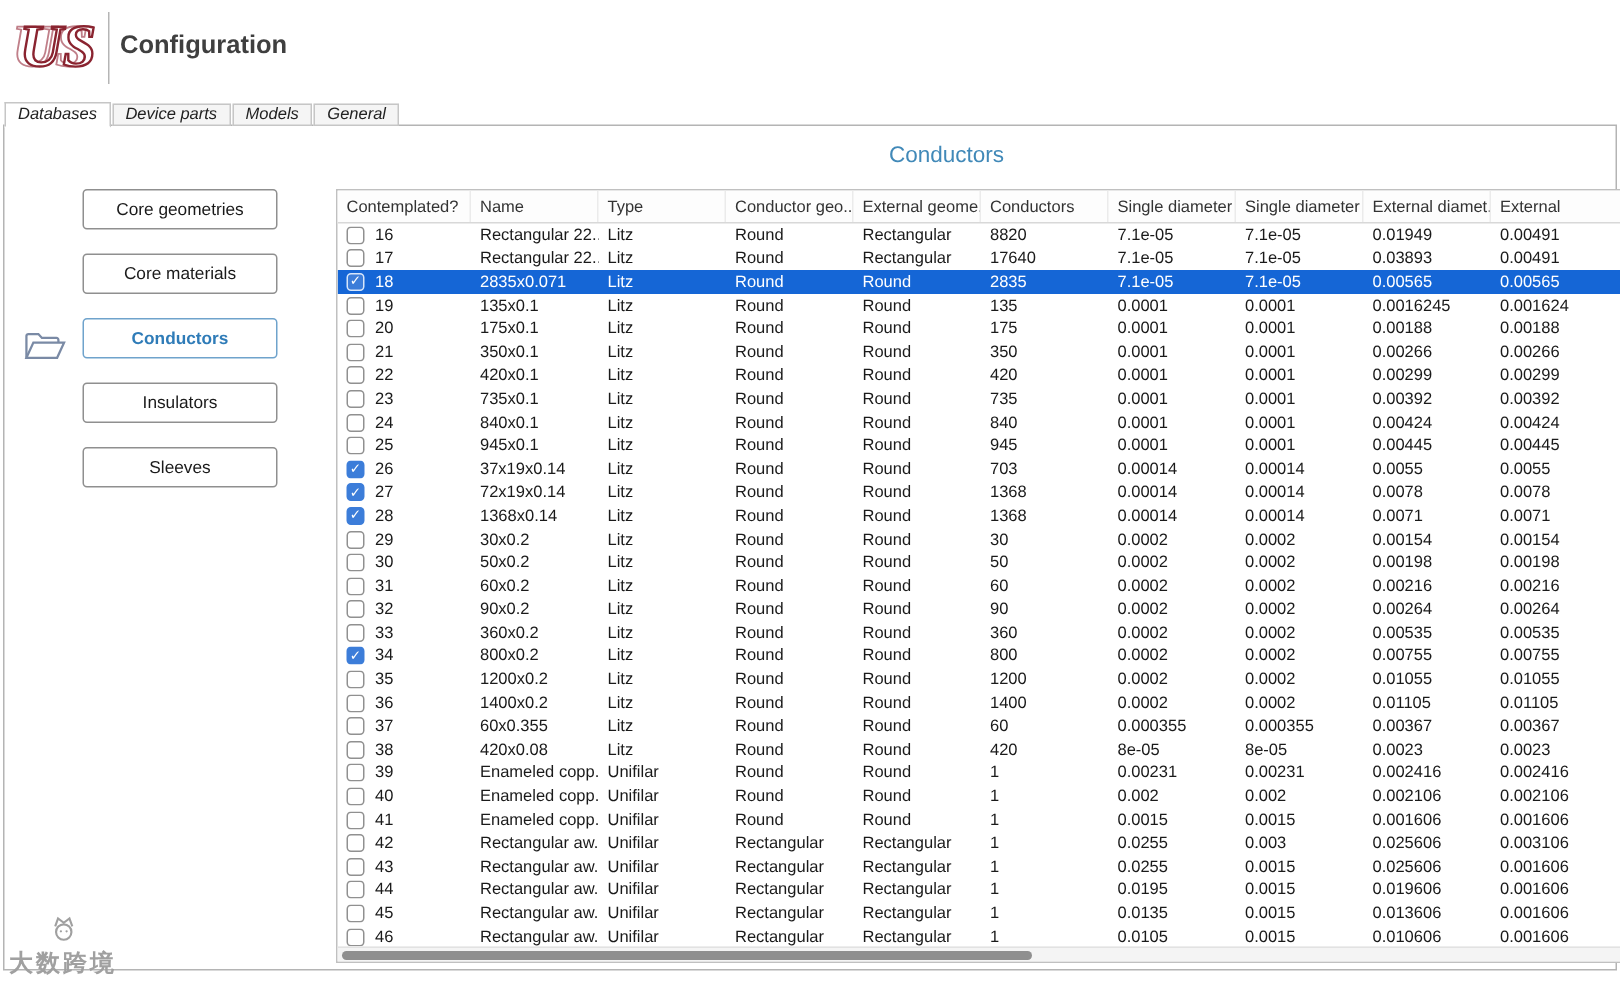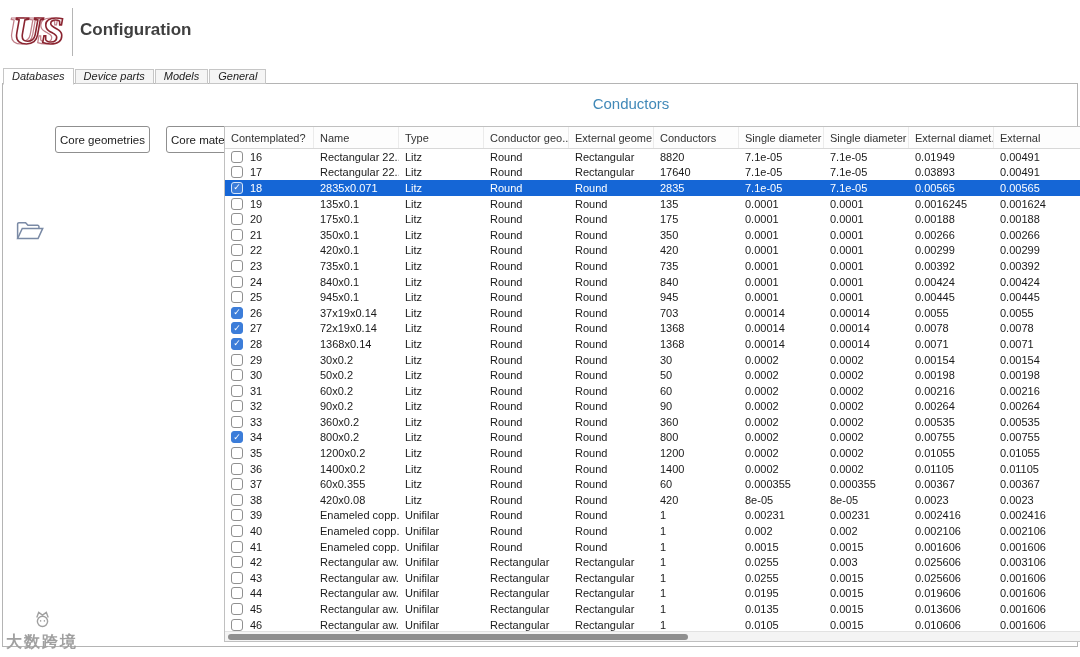--- a/index.html
+++ b/index.html
@@ -35,7 +35,7 @@
   }
 
   
-  .sidebar { position:absolute; left:52px; top:42px; width:130px; display:flex; flex-direction:row; gap:16px; }
+  .sidebar { position:absolute; left:52px; top:42px; width:130px; display:flex; flex-direction:column; gap:16px; }
   .side-btn {
     height:27px; border:1px solid #8f8f8f; border-radius:3px; background:#fff;
     font-family:inherit; font-size:11.5px; color:#1a1a1a;

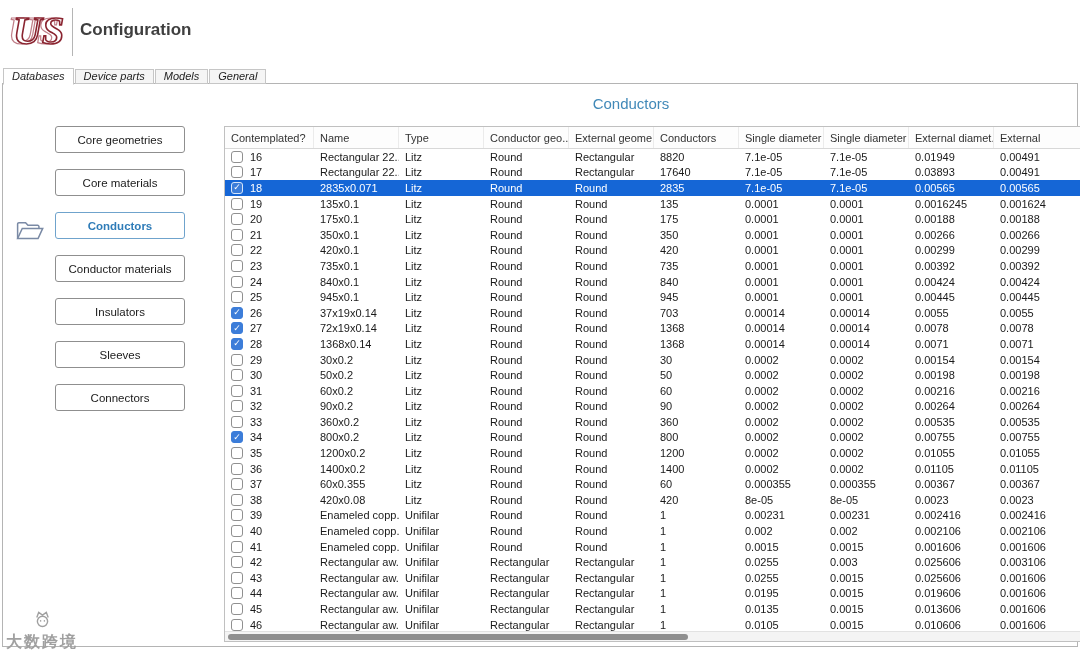--- a/index.html
+++ b/index.html
@@ -117,7 +117,6 @@
     <button class="side-btn">Core geometries</button>
     <button class="side-btn">Core materials</button>
     <button class="side-btn active">Conductors</button>
-    <button class="side-btn">Conductor materials</button>
     <button class="side-btn">Insulators</button>
     <button class="side-btn">Sleeves</button>
     <button class="side-btn">Connectors</button>

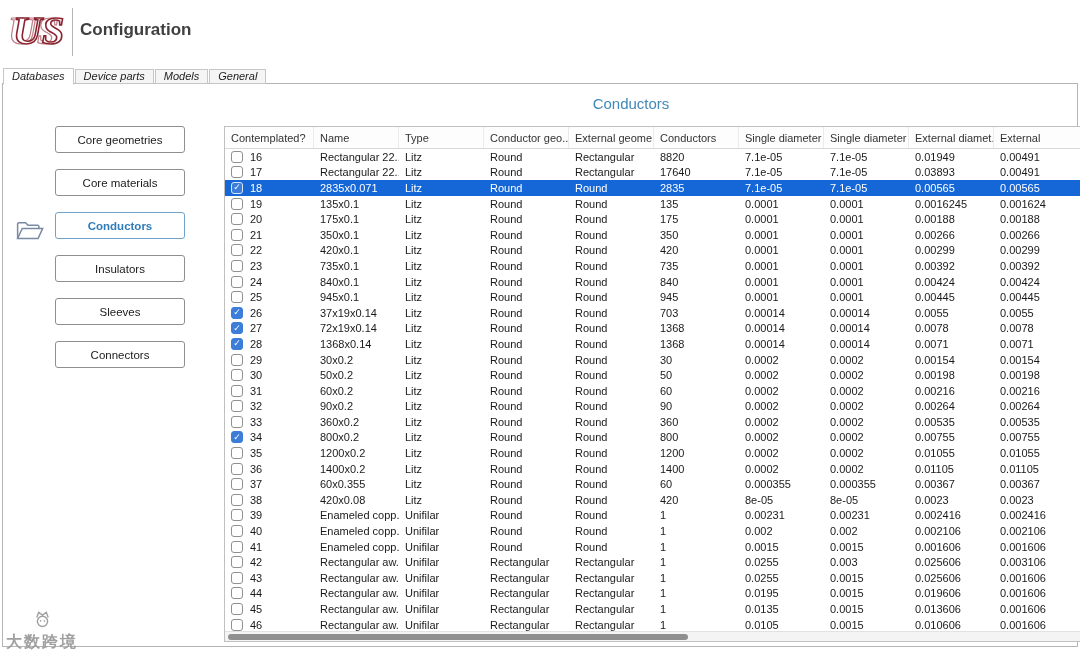--- a/index.html
+++ b/index.html
@@ -119,7 +119,6 @@
     <button class="side-btn active">Conductors</button>
     <button class="side-btn">Insulators</button>
     <button class="side-btn">Sleeves</button>
-    <button class="side-btn">Connectors</button>
   </div>
 
   <div class="table">

